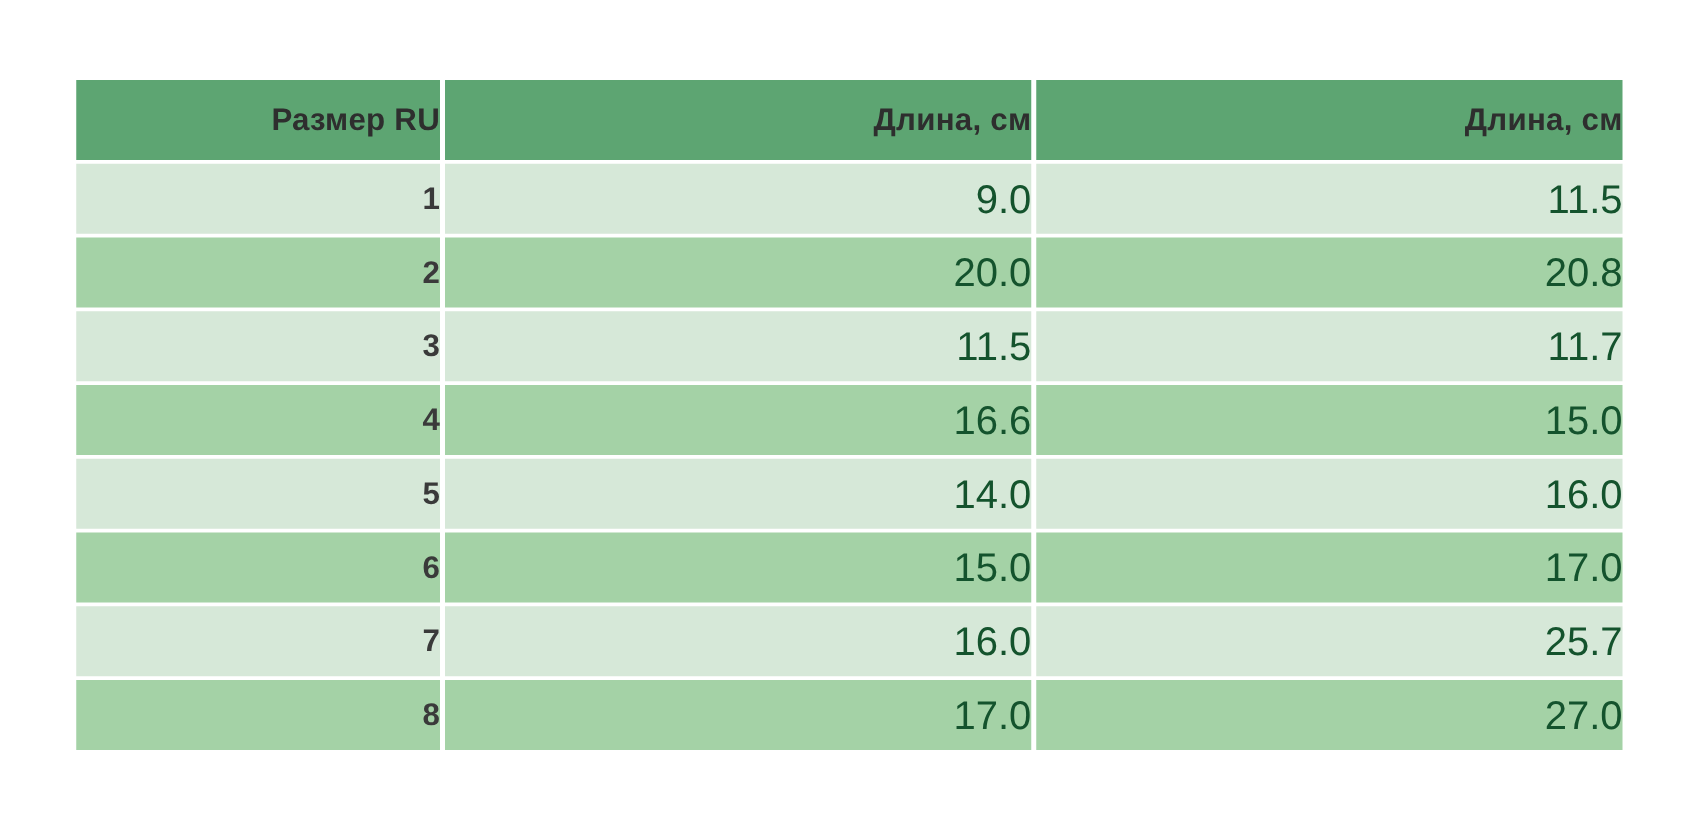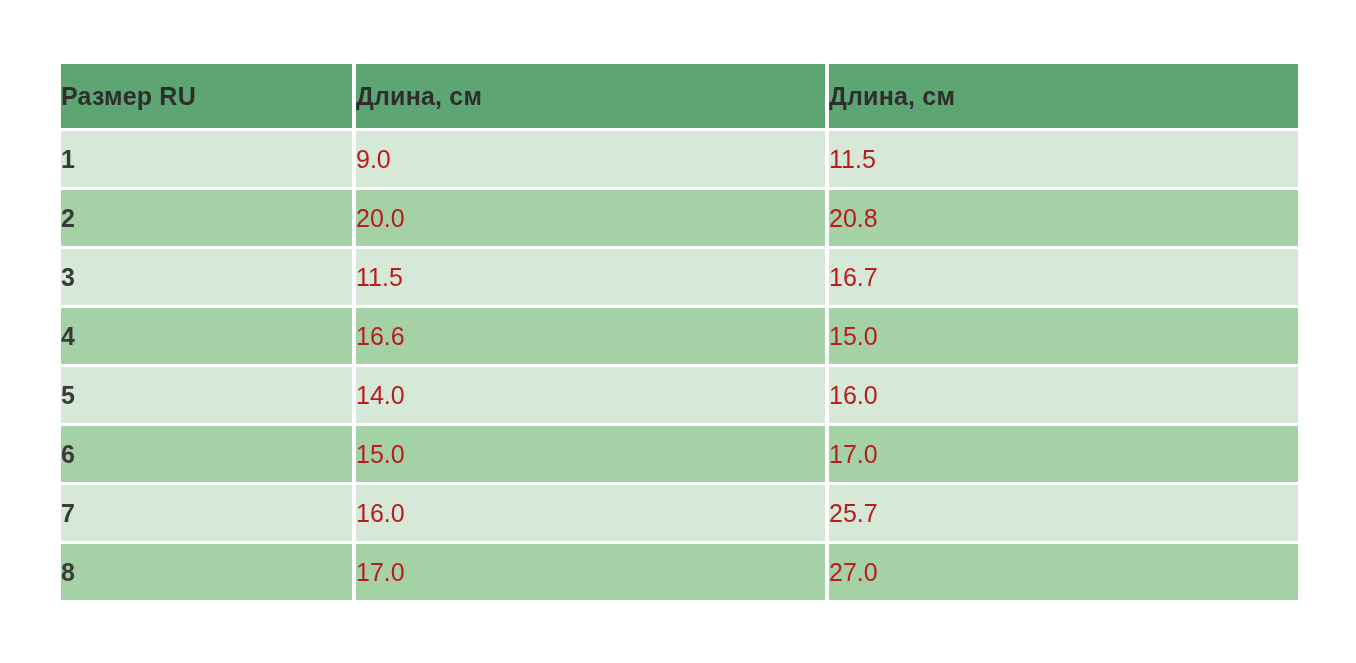--- a/index.html
+++ b/index.html
@@ -41,7 +41,7 @@
   .size-table td {
     padding: 0;
     margin: 0;
-    text-align: left;
+    text-align: right;
     vertical-align: middle;
     color: #333333;
     border: 0;

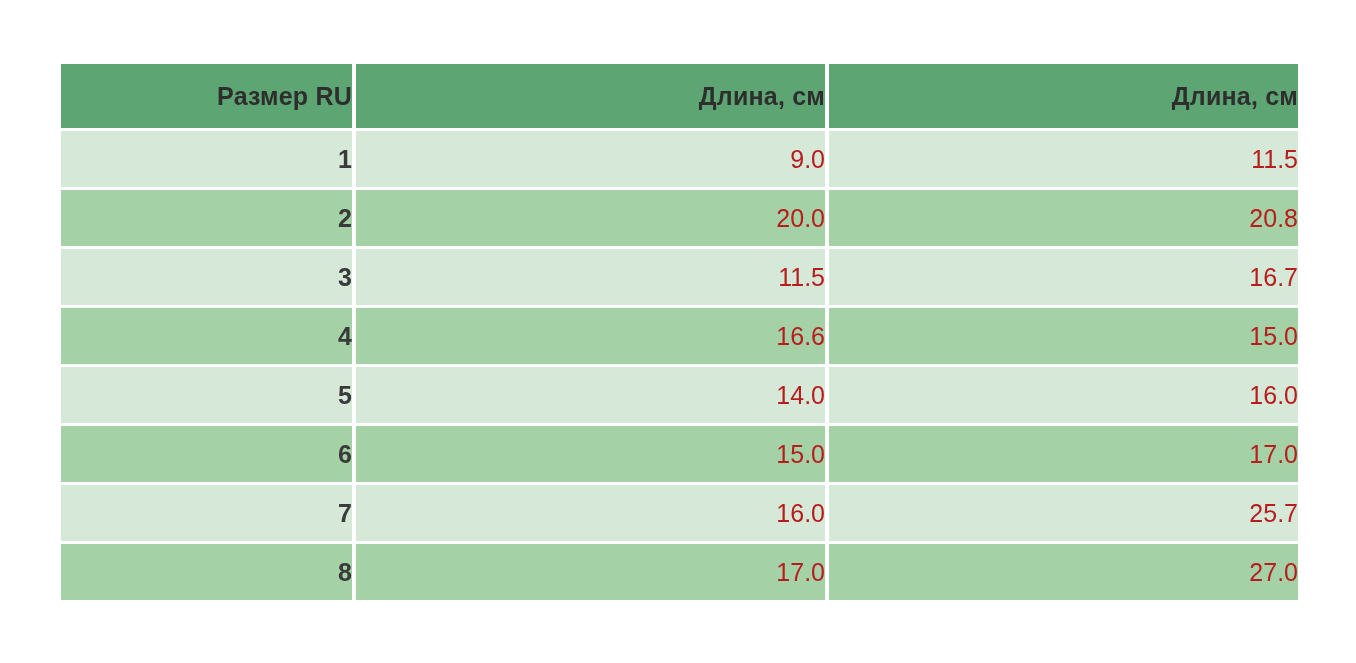--- a/index.html
+++ b/index.html
@@ -67,8 +67,8 @@
   .size-table tbody td {
     height: 56px;
     line-height: 56px;
-    font-size: 25px;
-    color: #b91c1c;
+    font-size: 32px;
+    color: #14532d;
   }
   .size-table tbody tr.row-light td {
     background: #d6e8d8;

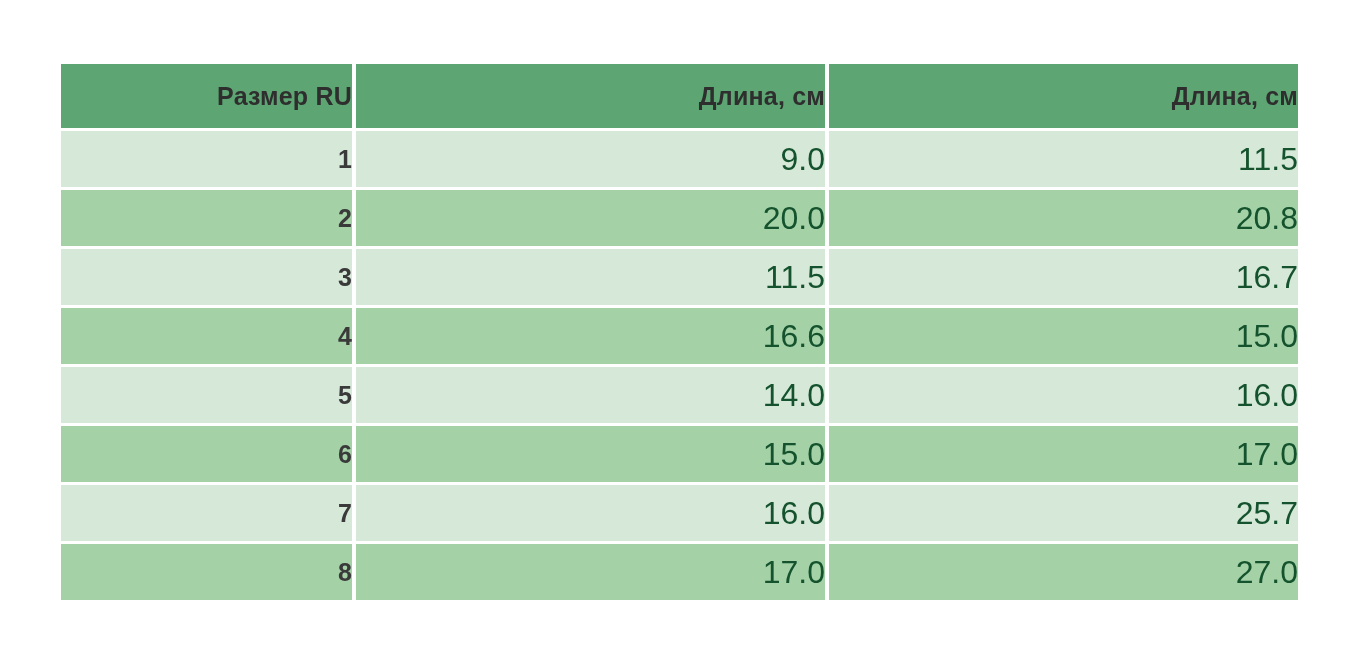--- a/index.html
+++ b/index.html
@@ -117,7 +117,7 @@
       <tr class="row-light">
         <td class="cell-size">3</td>
         <td class="cell-measure">11.5</td>
-        <td class="cell-measure">16.7</td>
+        <td class="cell-measure">11.7</td>
       </tr>
       <tr class="row-dark">
         <td class="cell-size">4</td>

